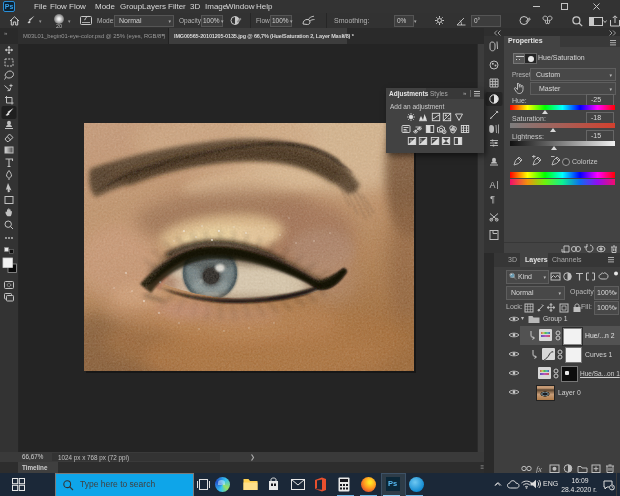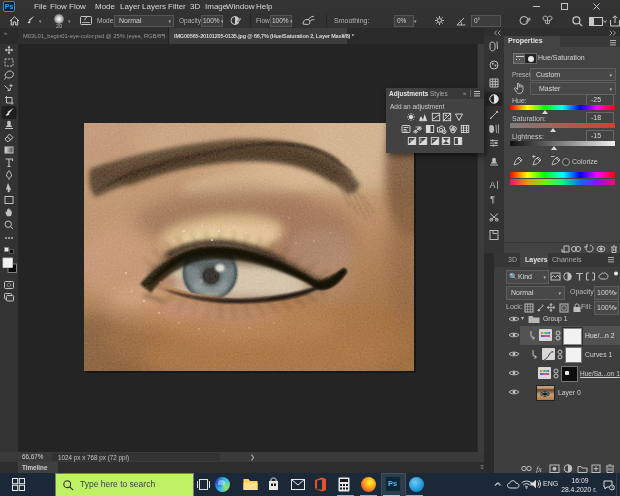--- a/index.html
+++ b/index.html
@@ -19,7 +19,7 @@
     <span class="abs" style="left:50px;top:2px;">Flow</span>
     <span class="abs" style="left:69px;top:2px;">Flow</span>
     <span class="abs" style="left:95px;top:2px;">Mode</span>
-    <span class="abs" style="left:120px;top:2px;">Layer</span>
+    <span class="abs" style="left:120px;top:2px;">Group</span>
     <span class="abs" style="left:142px;top:2px;">Layers</span>
     <span class="abs" style="left:168px;top:2px;">Filter</span>
     <span class="abs" style="left:190px;top:2px;">3D</span>

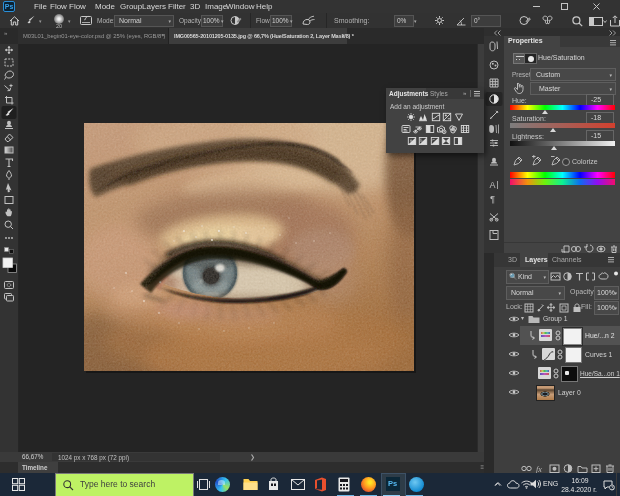--- a/index.html
+++ b/index.html
@@ -891,7 +891,7 @@
         </g>
   </svg>
 
-  <div class="abs" style="left:55px;top:0px;width:137px;height:22px;background:#bef264;border:1px solid #7a7a7a;">
+  <div class="abs" style="left:55px;top:0px;width:137px;height:22px;background:#0ea5e9;border:1px solid #7a7a7a;">
     <svg class="abs" style="left:7px;top:6px;" width="11" height="11" viewBox="0 0 11 11">
           <circle cx="4.2" cy="4.2" r="3.4" stroke="#333" fill="none" stroke-width="1.1"></circle>
           <path d="M6.8,6.8 L10,10" stroke="#333" stroke-width="1.1"></path>

